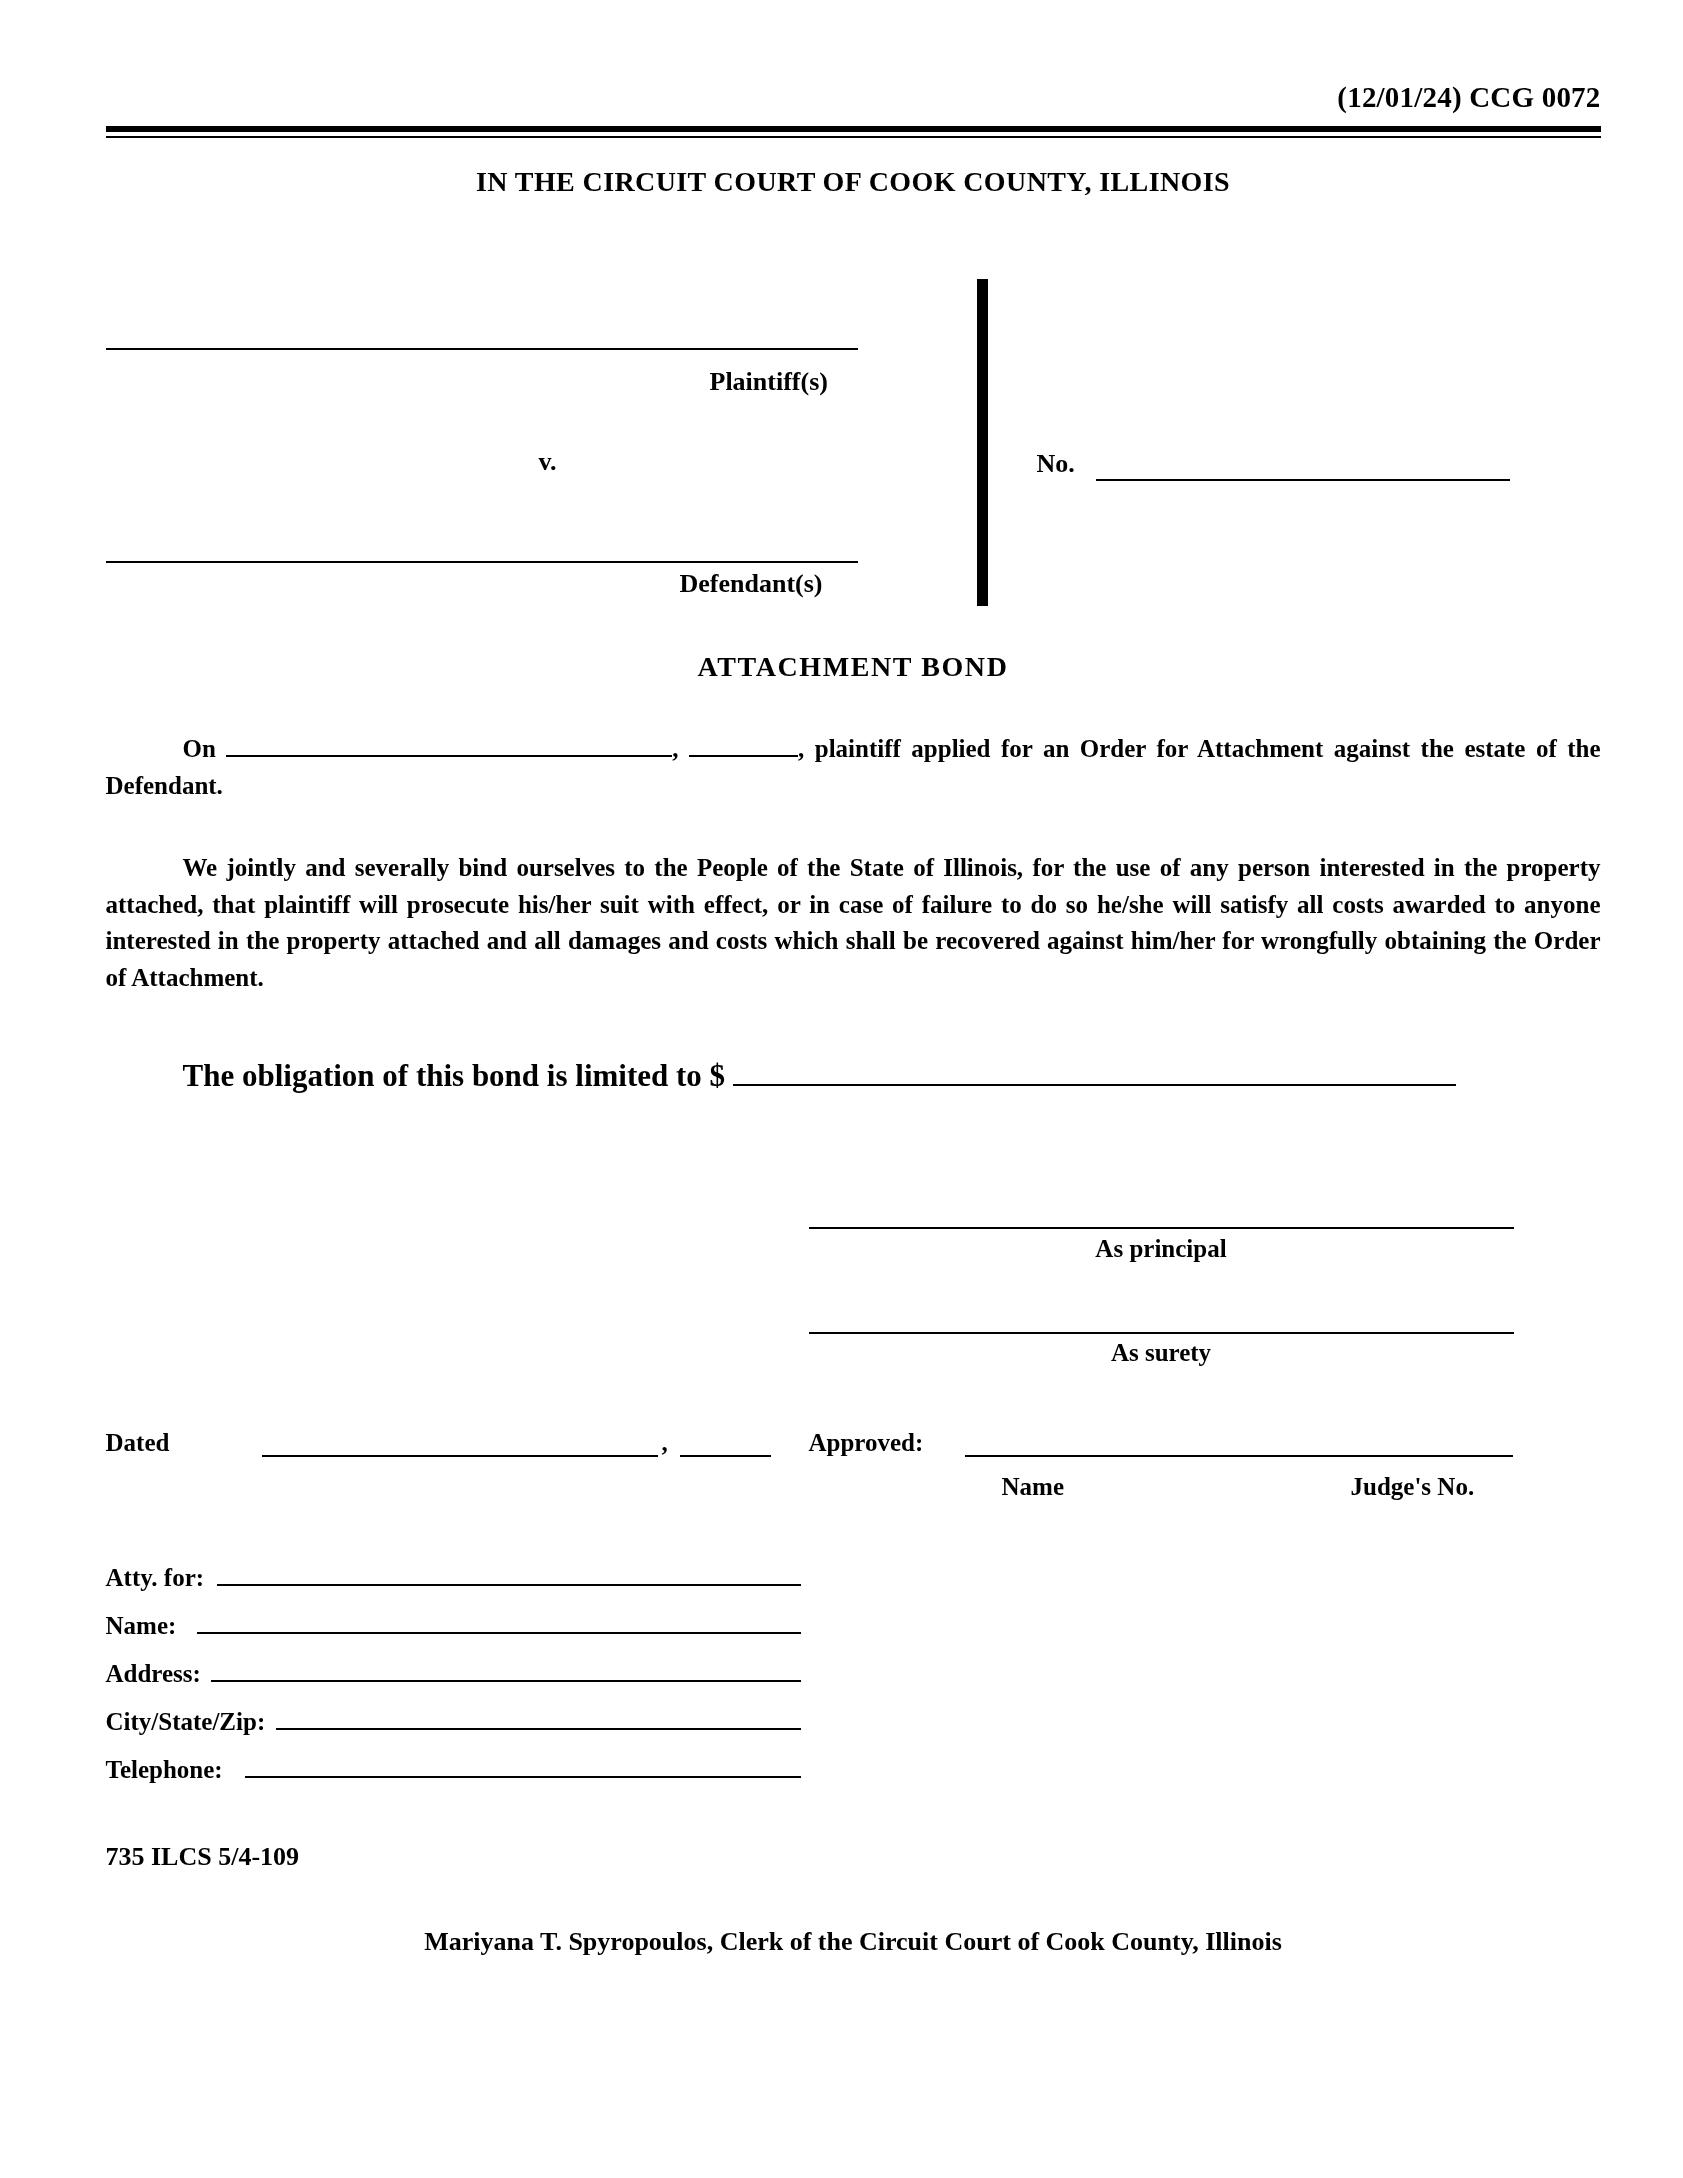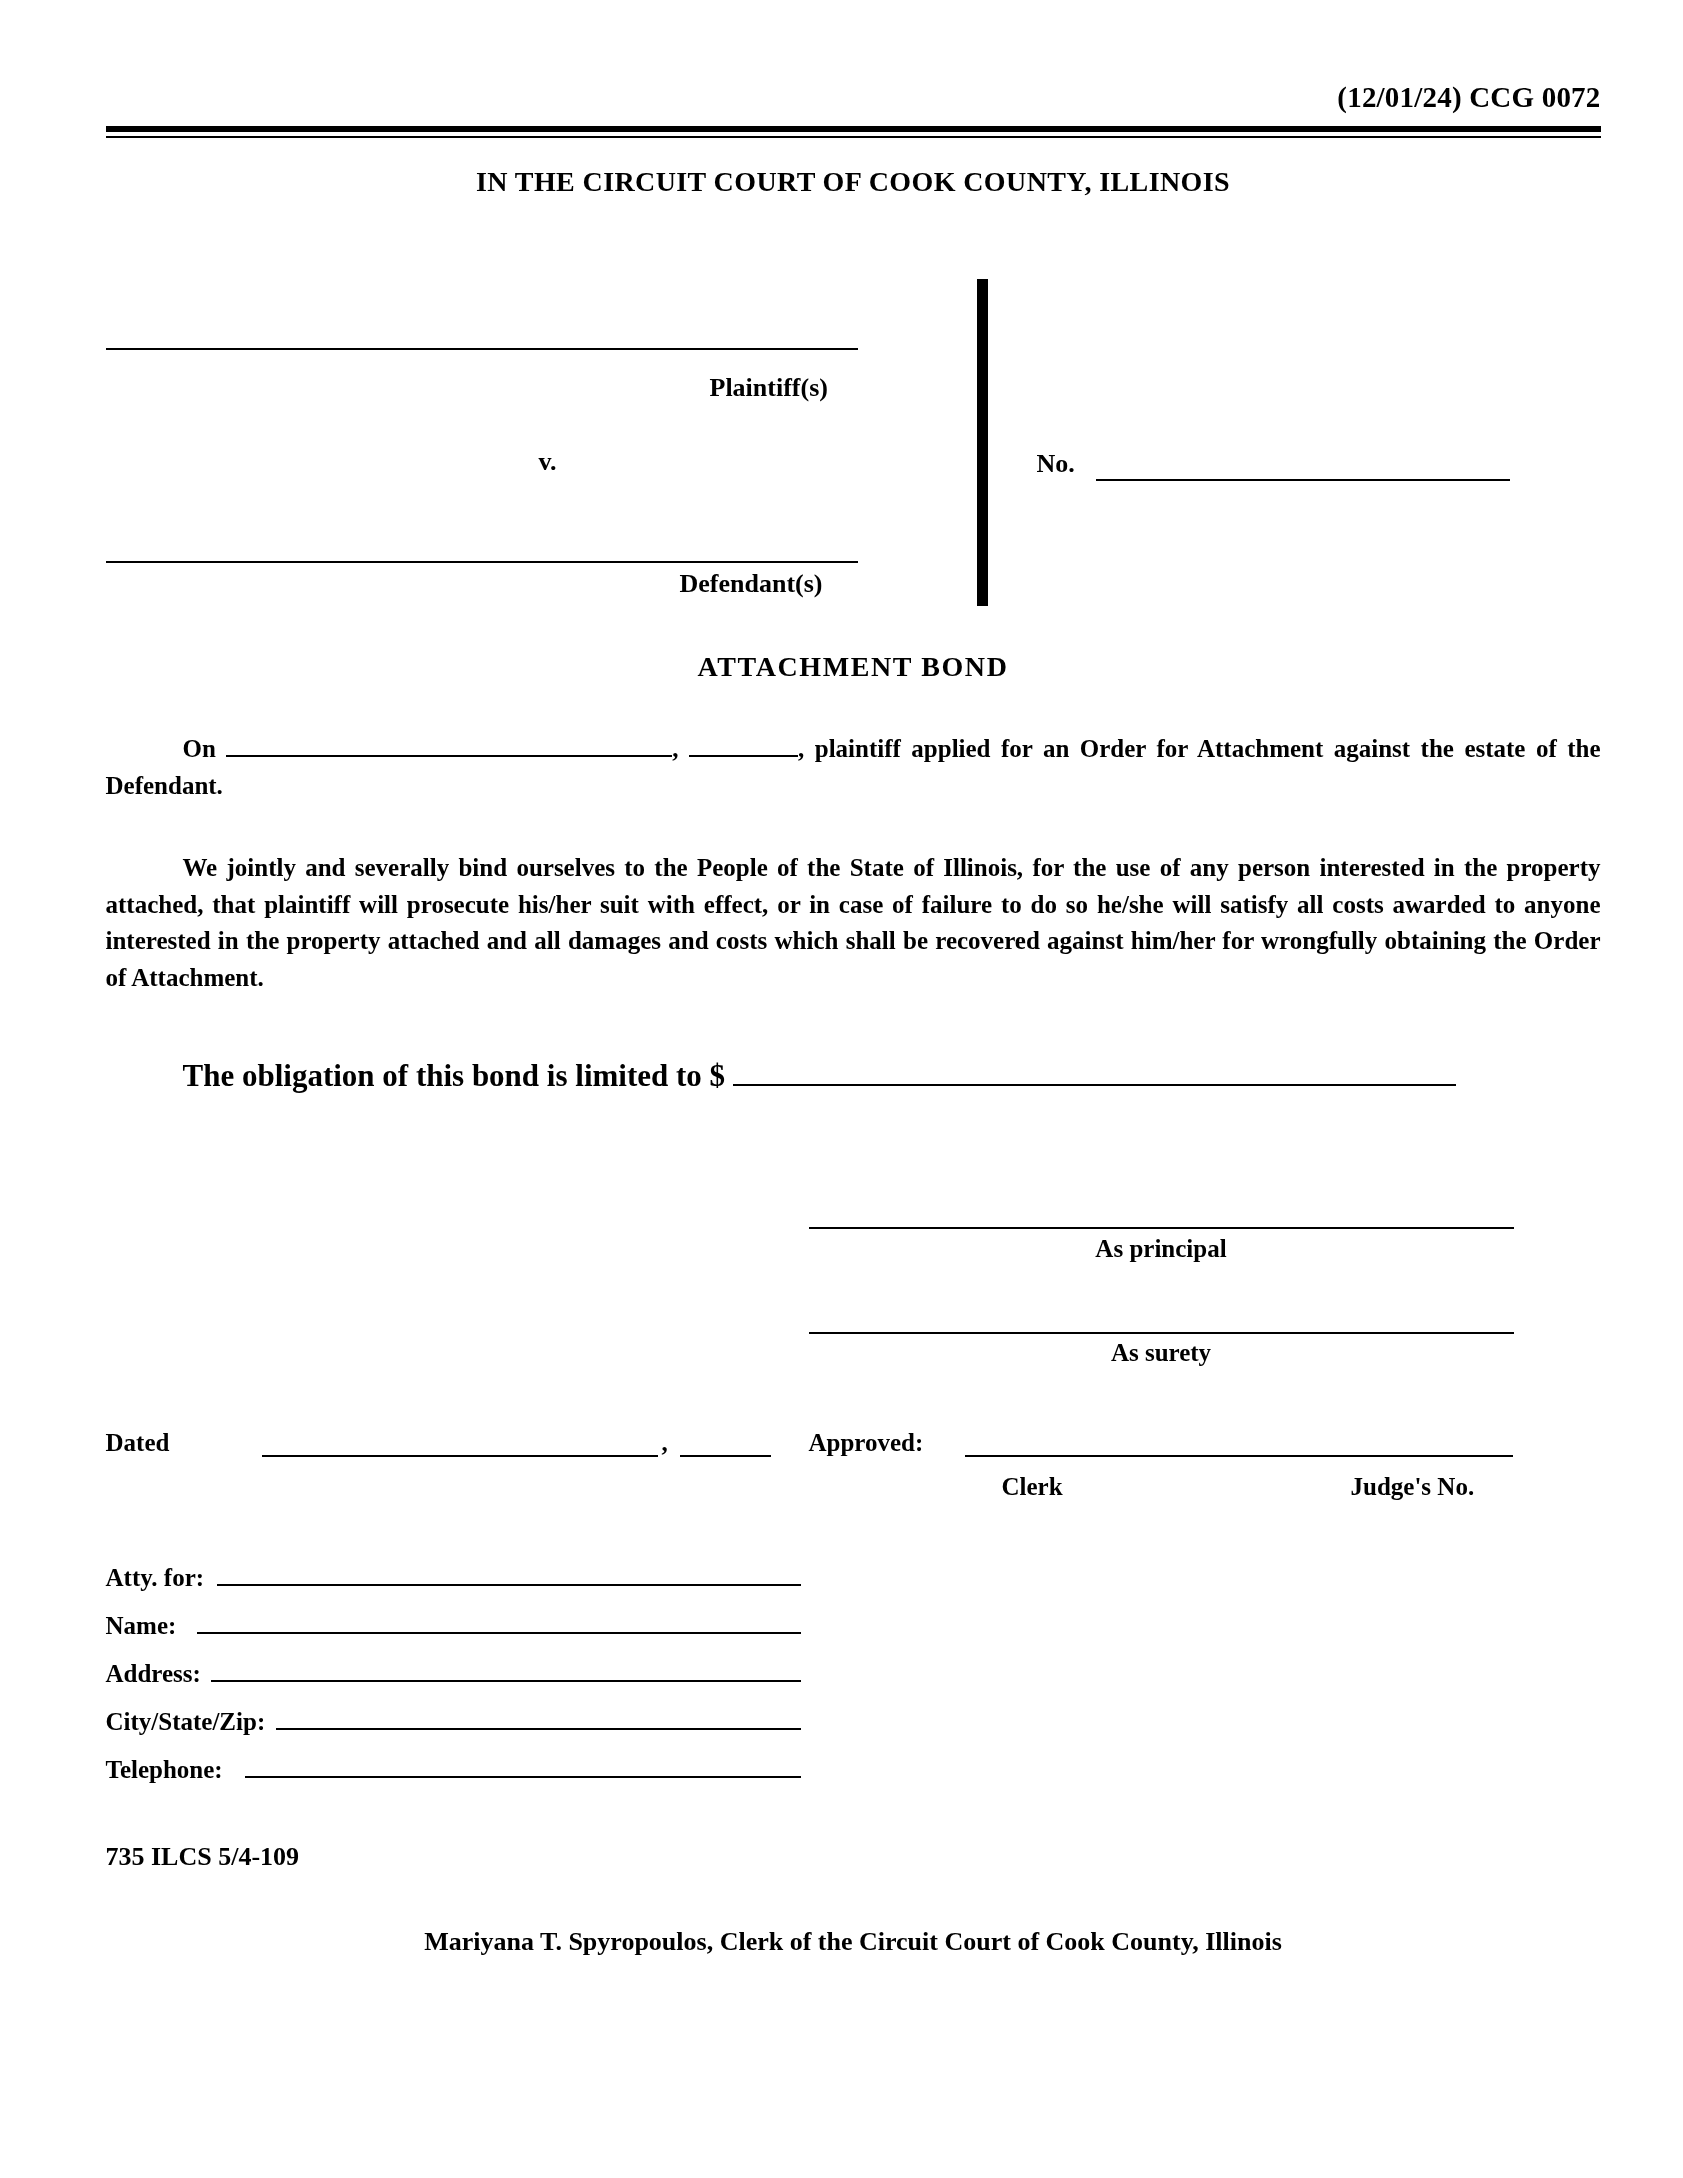--- a/index.html
+++ b/index.html
@@ -87,7 +87,7 @@
   }
   .plaintiff-label {
     left: 604px;
-    top: 94px;
+    top: 88px;
   }
   .defendant-label {
     left: 574px;

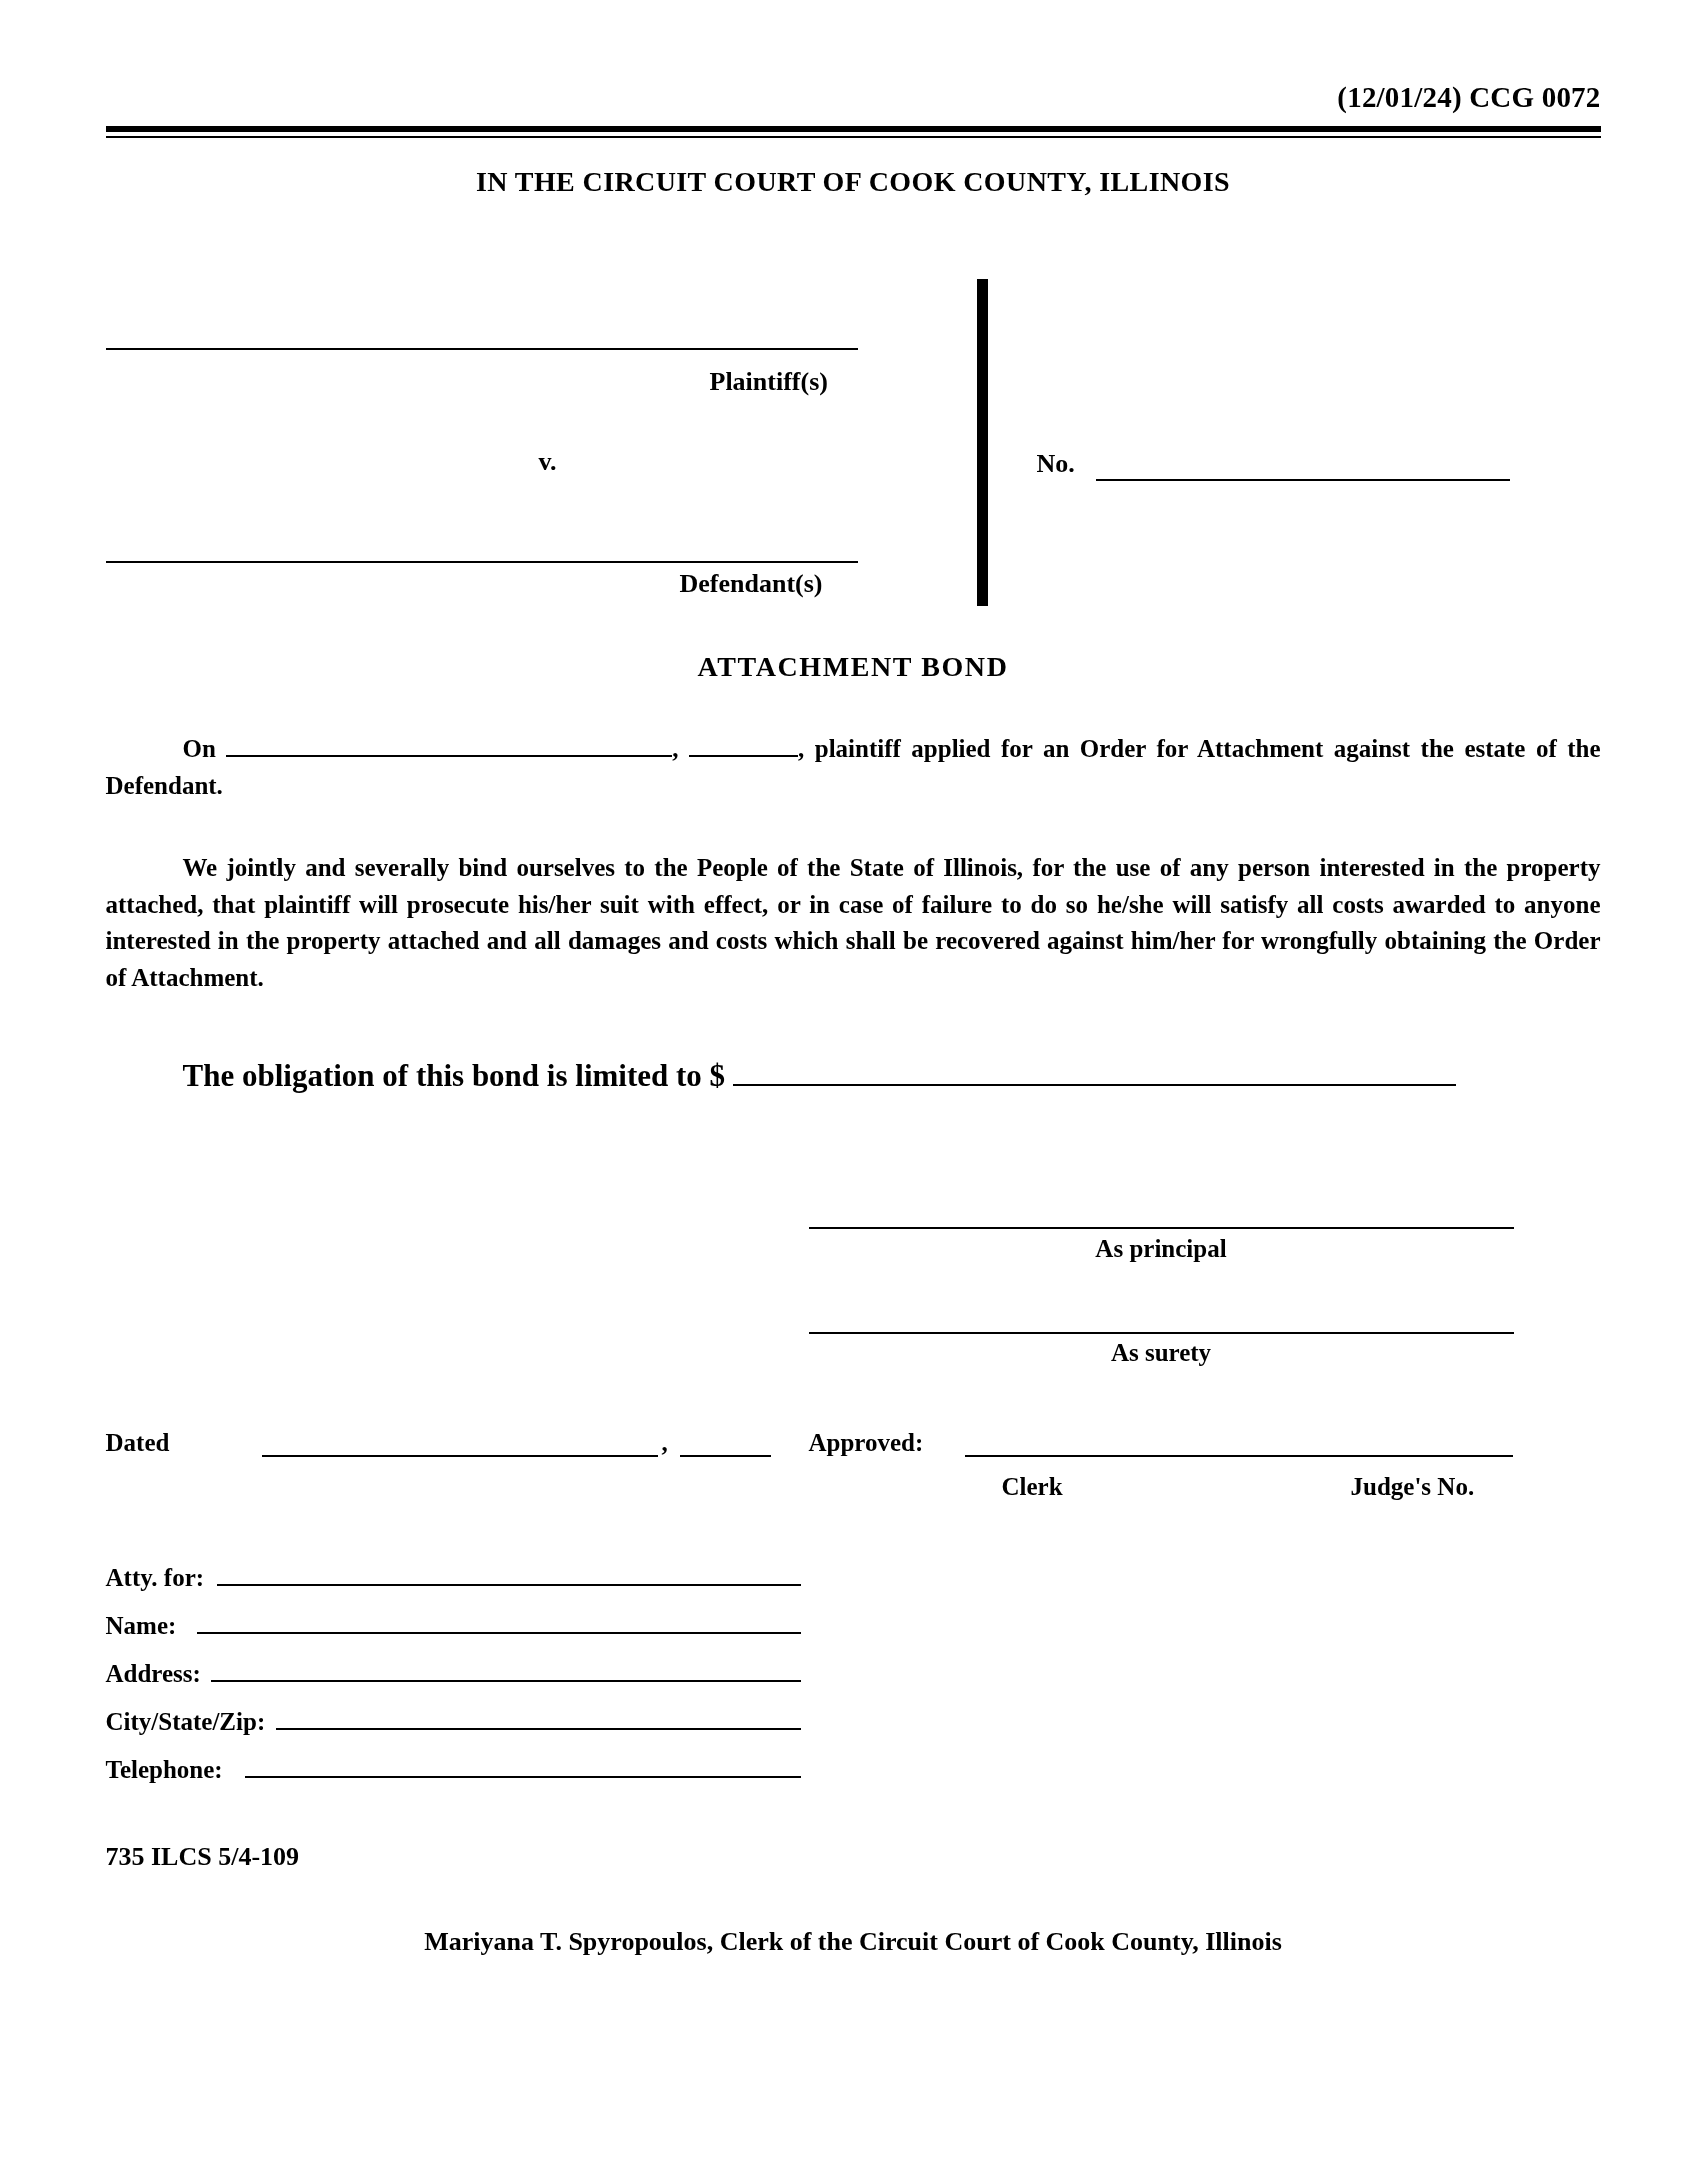--- a/index.html
+++ b/index.html
@@ -305,7 +305,7 @@
       <span class="blank-dated2"></span>
       <span class="approved-word">Approved:</span>
       <span class="blank-approved"></span>
-      <span class="judge-lbl">Clerk</span>
+      <span class="judge-lbl">Name</span>
       <span class="judge-no-lbl">Judge's No.</span>
     </div>
 

